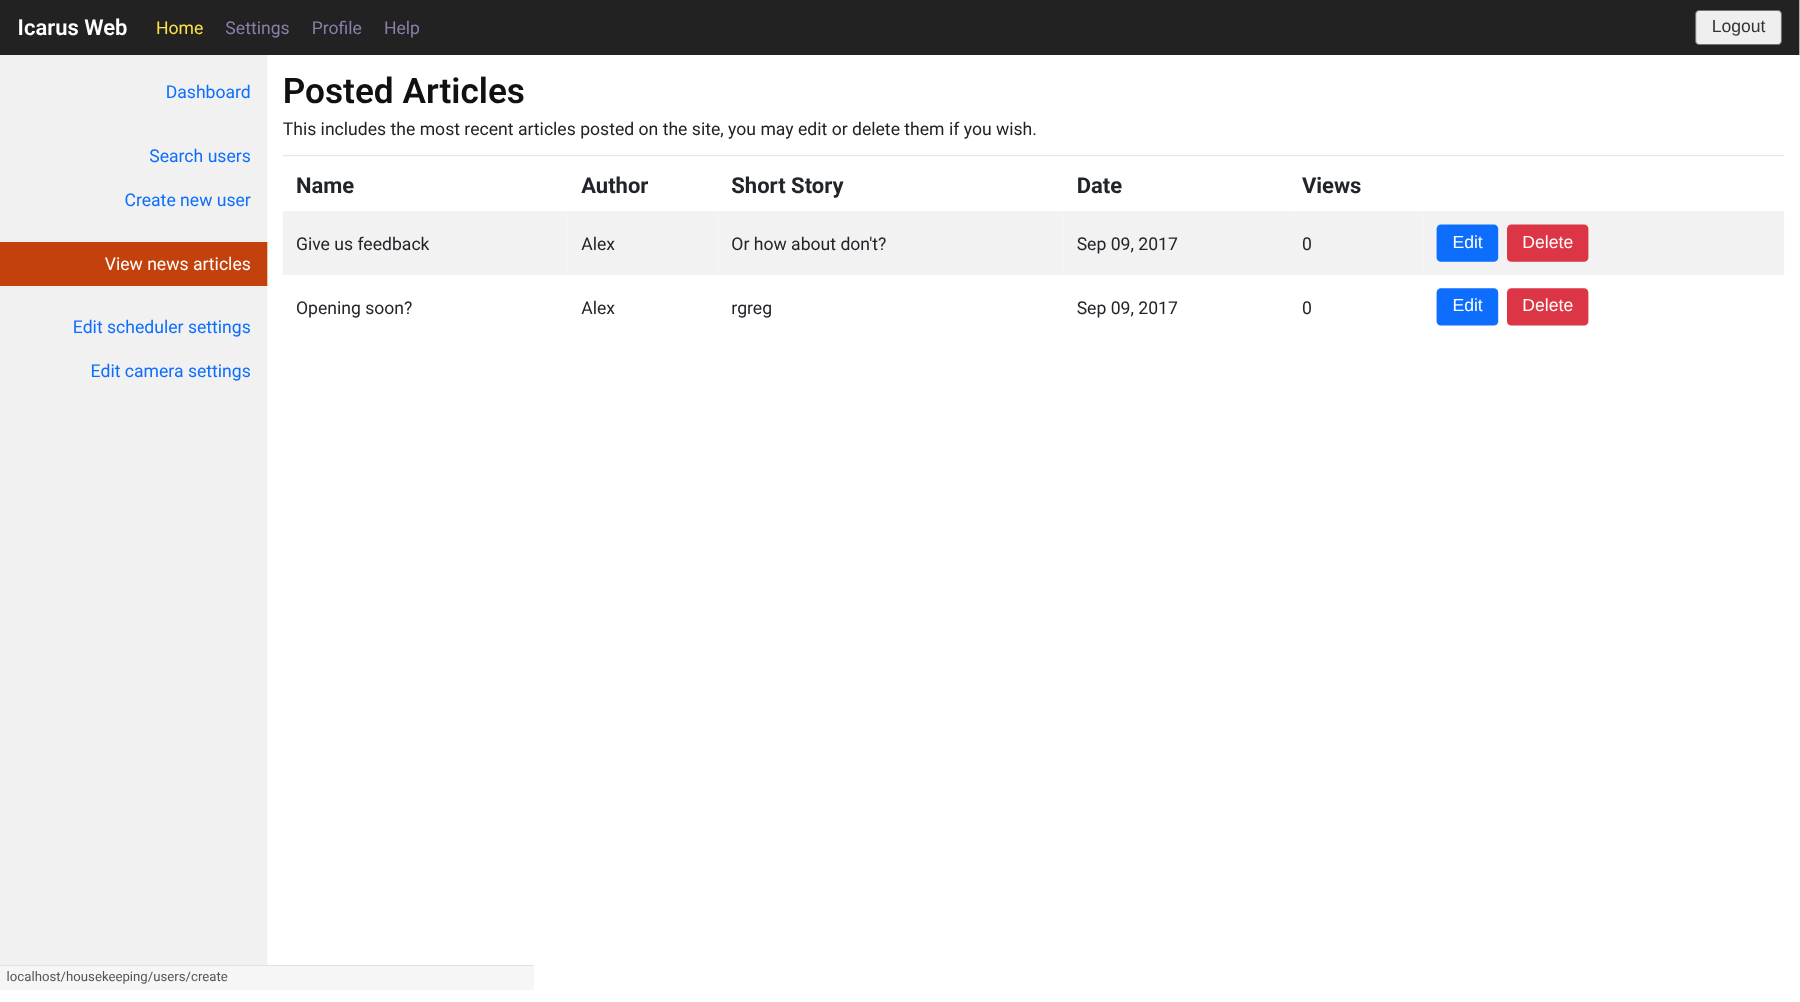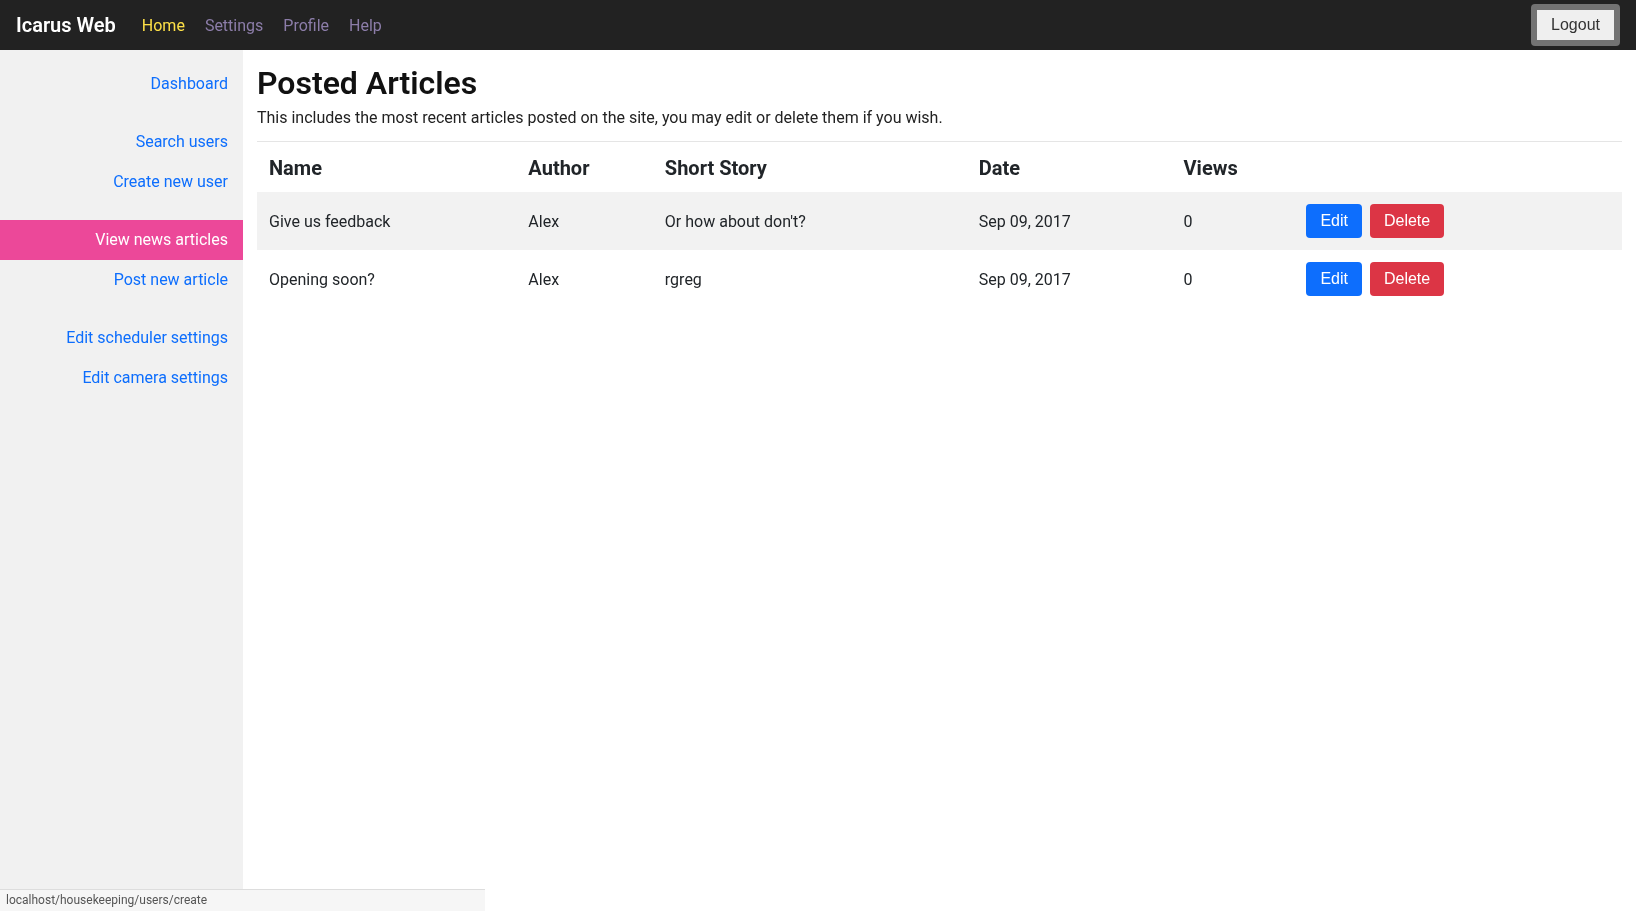--- a/index.html
+++ b/index.html
@@ -41,7 +41,7 @@
 }
 .logout-btn {
   background: #efefef;
-  border: 6px solid #737373;
+  border: 1px solid #737373;
   border-radius: 4px;
   padding: 6px 14px;
   font-size: 16px;

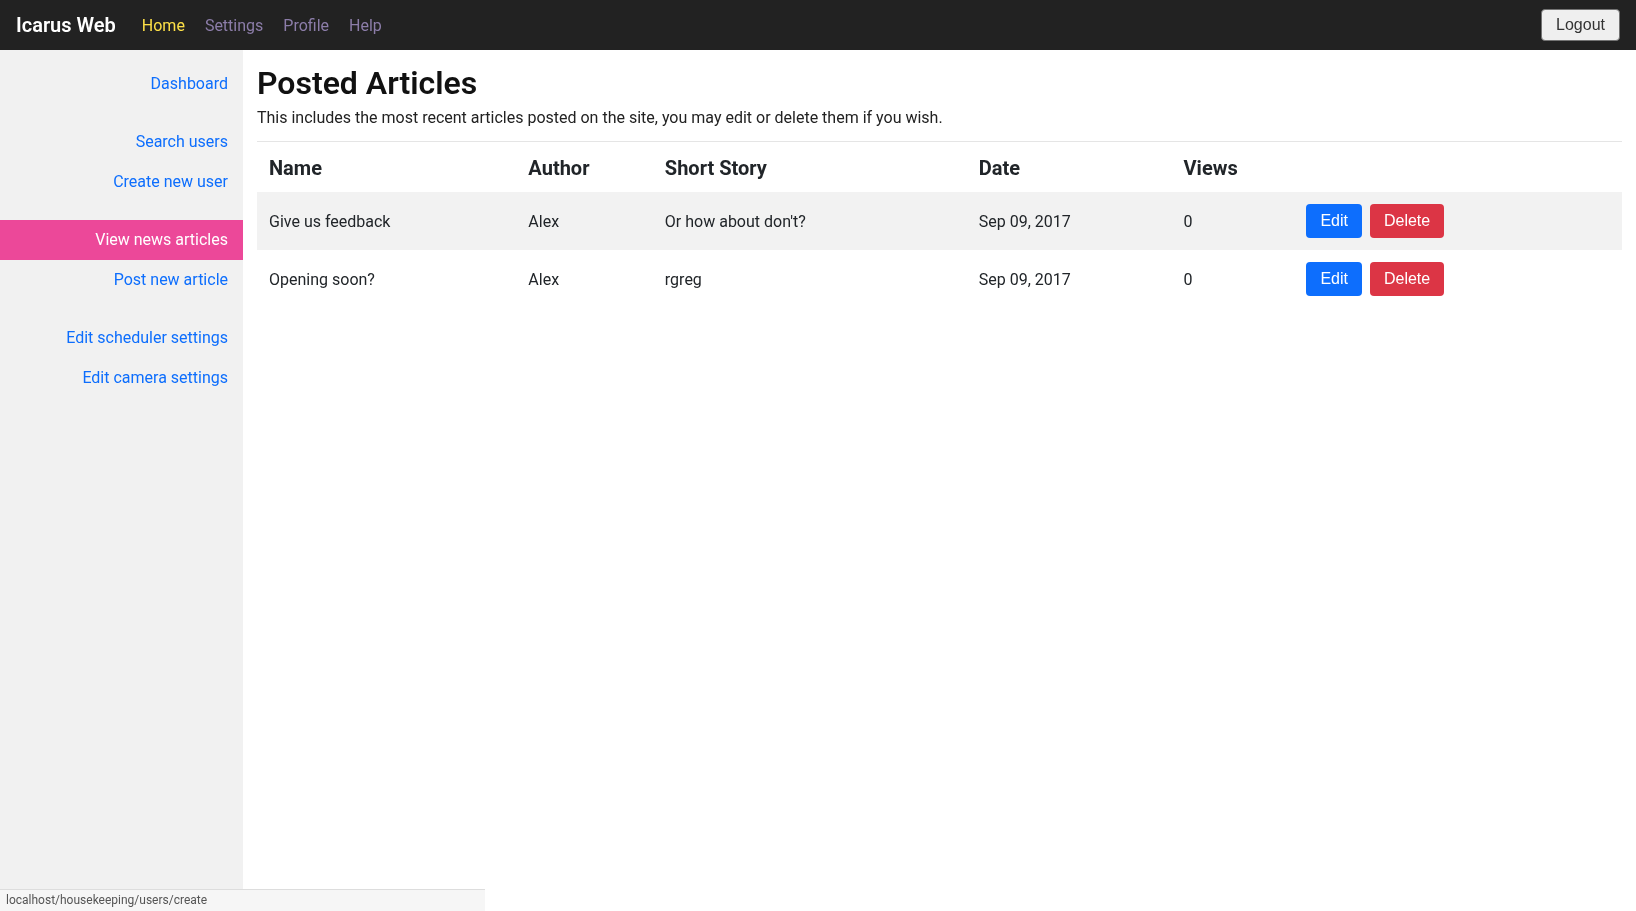--- a/index.html
+++ b/index.html
@@ -70,7 +70,7 @@
   text-align: right;
 }
 .sidebar-item.active {
-  background: #ec4899;
+  background: #c2410c;
   color: #fff;
 }
 .sidebar-spacer {

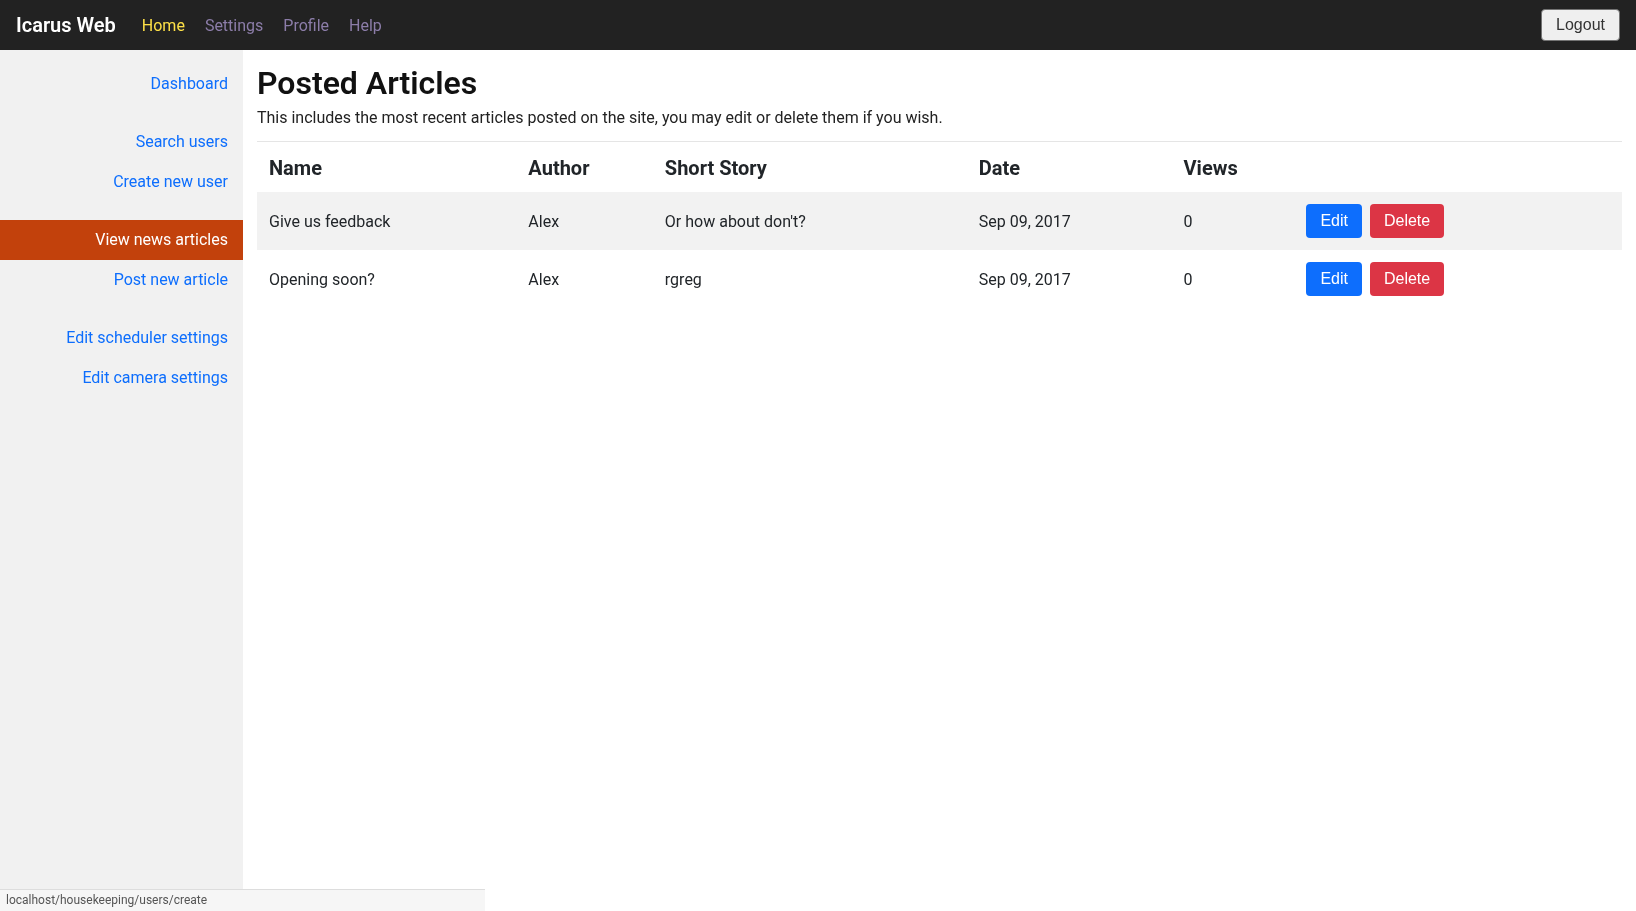--- a/index.html
+++ b/index.html
@@ -165,7 +165,6 @@
     <a class="sidebar-item">Create new user</a>
     <div class="sidebar-spacer"></div>
     <a class="sidebar-item active">View news articles</a>
-    <a class="sidebar-item">Post new article</a>
     <div class="sidebar-spacer"></div>
     <a class="sidebar-item">Edit scheduler settings</a>
     <a class="sidebar-item">Edit camera settings</a>

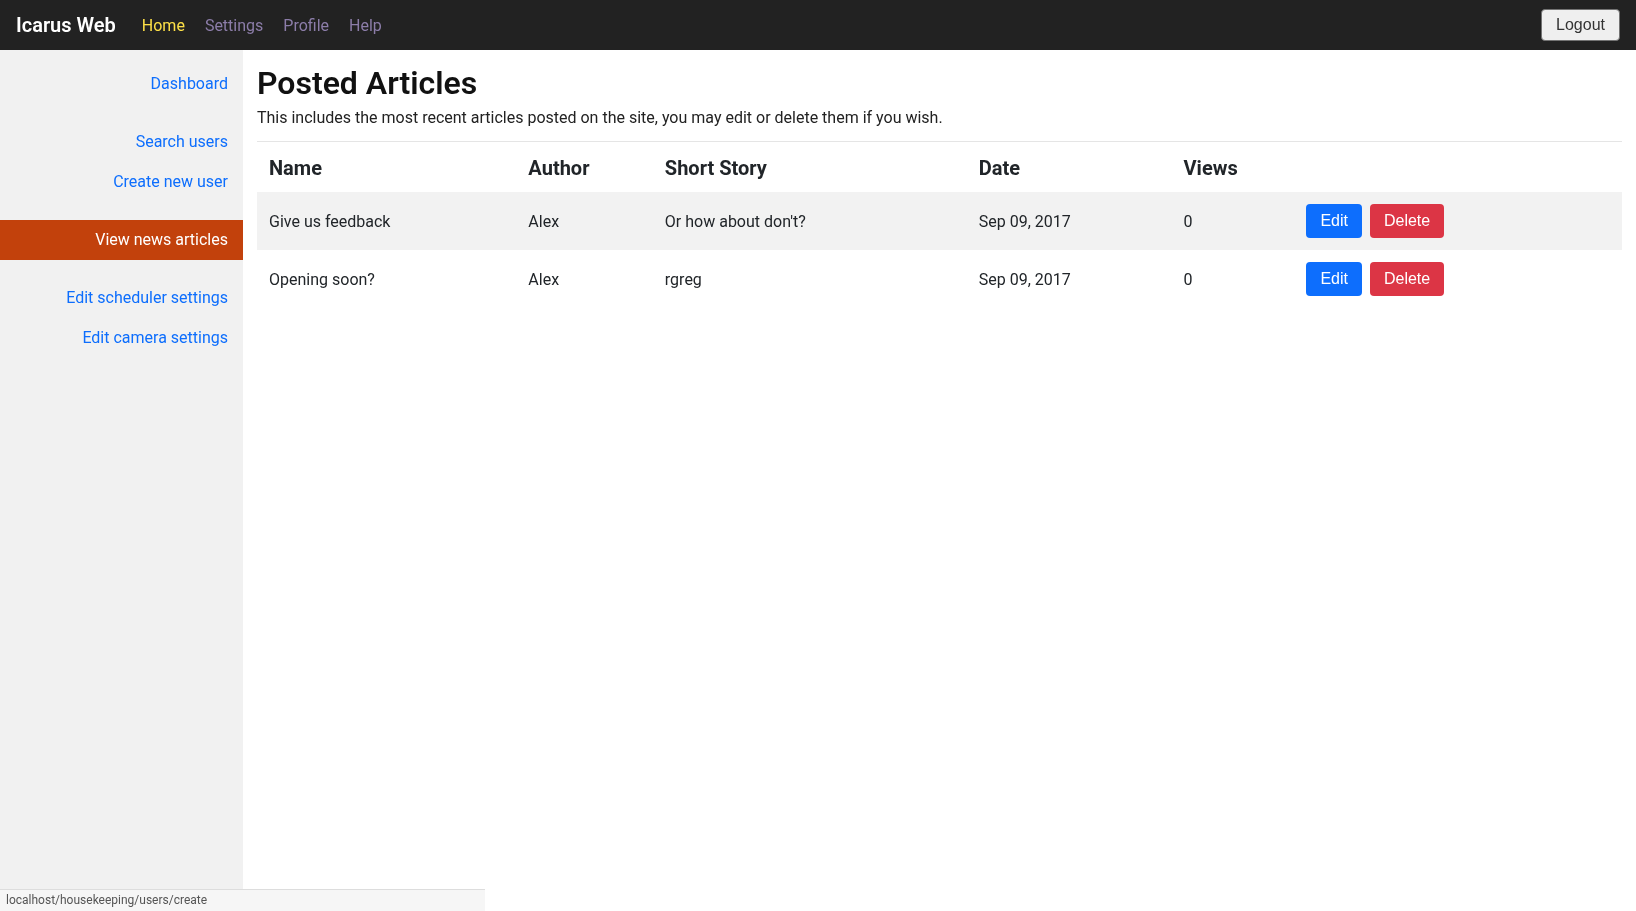--- a/index.html
+++ b/index.html
@@ -138,7 +138,7 @@
   color: #555;
   padding: 3px 6px;
   position: fixed;
-  bottom: 0;
+  bottom: 12px;
   left: 0;
   width: 485px;
 }

